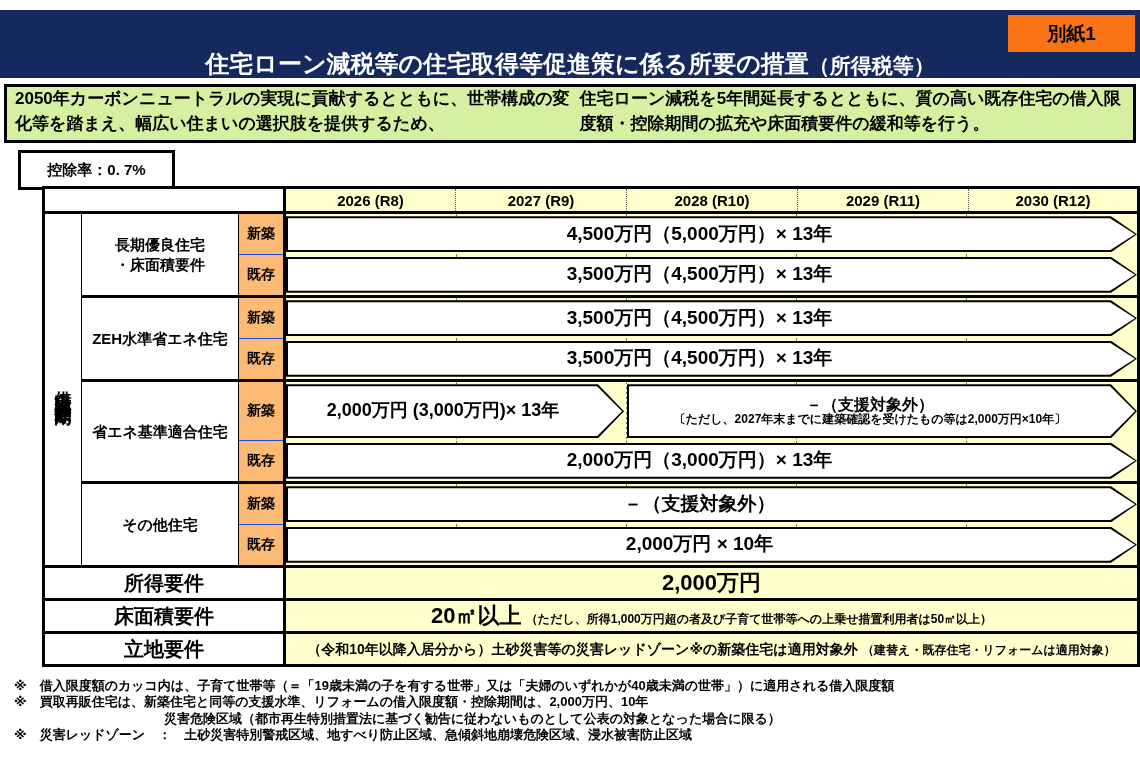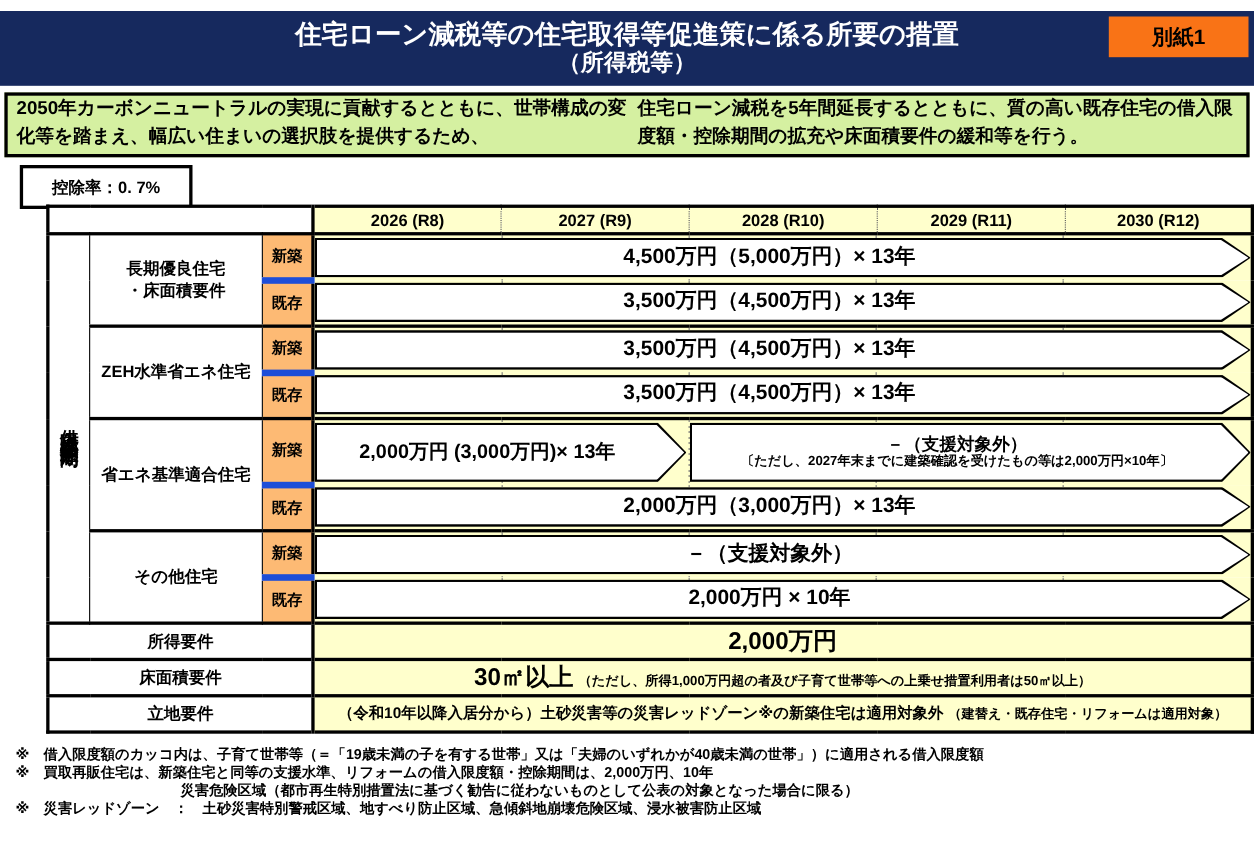--- a/index.html
+++ b/index.html
@@ -8,7 +8,7 @@
 
   
   .titlebar{position:absolute;top:10px;left:0;width:1140px;height:68px;background:#16295e;
-            display:flex;flex-direction:column;align-items:center;justify-content:center;}
+            display:flex;flex-direction:row;align-items:flex-end;justify-content:center;}
   .title-l1{color:#fff;font-weight:bold;font-size:24px;line-height:1.15;}
   .title-l2{color:#fff;font-weight:bold;font-size:21px;line-height:1.15;}
   .attach{position:absolute;top:15px;right:5px;width:127px;height:37px;background:#f97316;

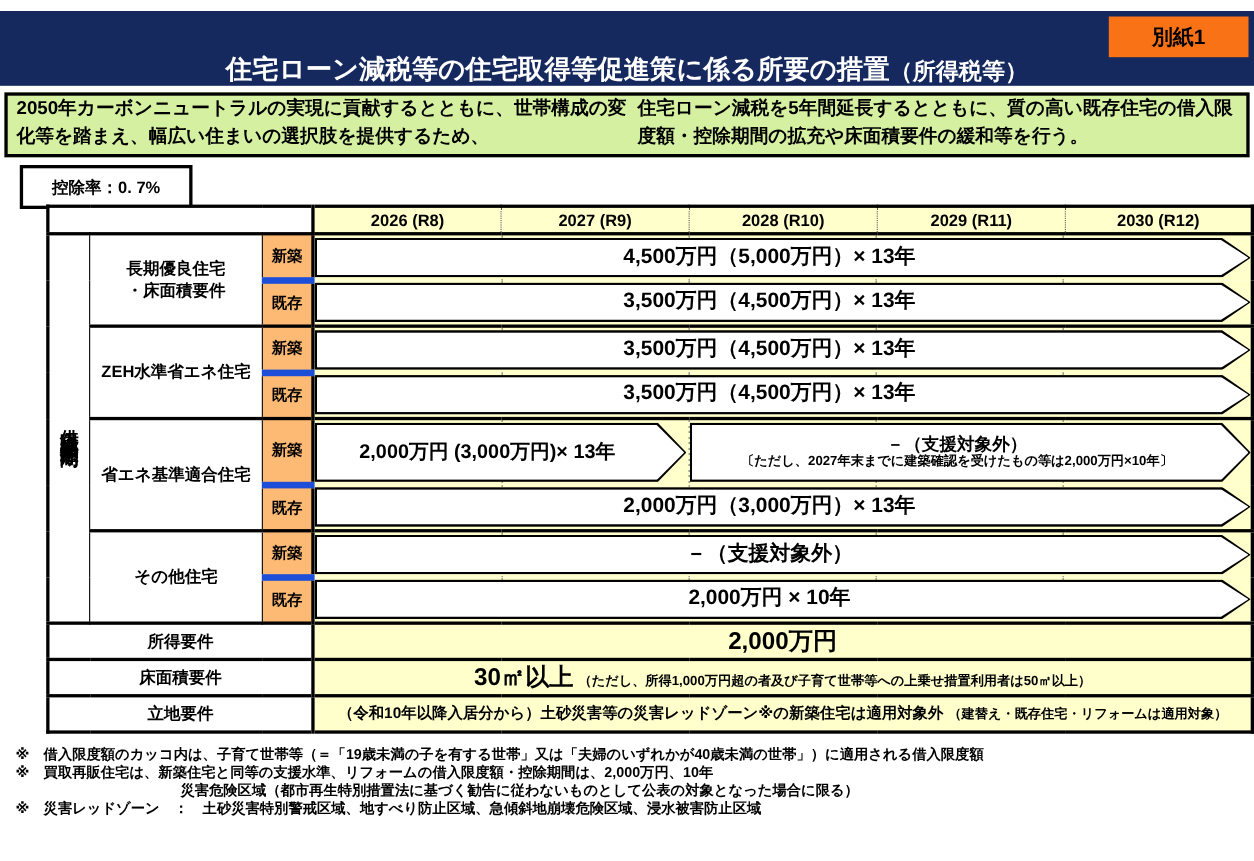--- a/index.html
+++ b/index.html
@@ -44,7 +44,7 @@
   td.cat{background:#fff;border-left:1px solid #000;border-right:1px solid #000;
          font-weight:bold;font-size:15px;text-align:center;white-space:pre-line;line-height:1.3;}
   td.typ{background:#fdba74;border-right:3px solid #000;font-weight:bold;font-size:14px;text-align:center;}
-  tr.inrow td.typ{border-top:6px solid #1d4ed8;}
+  tr.inrow td.typ{border-top:1px solid #1d4ed8;}
   tr.gsep td{border-top:3px solid #000;}
 
   td.data{background-color:#ffffcc;

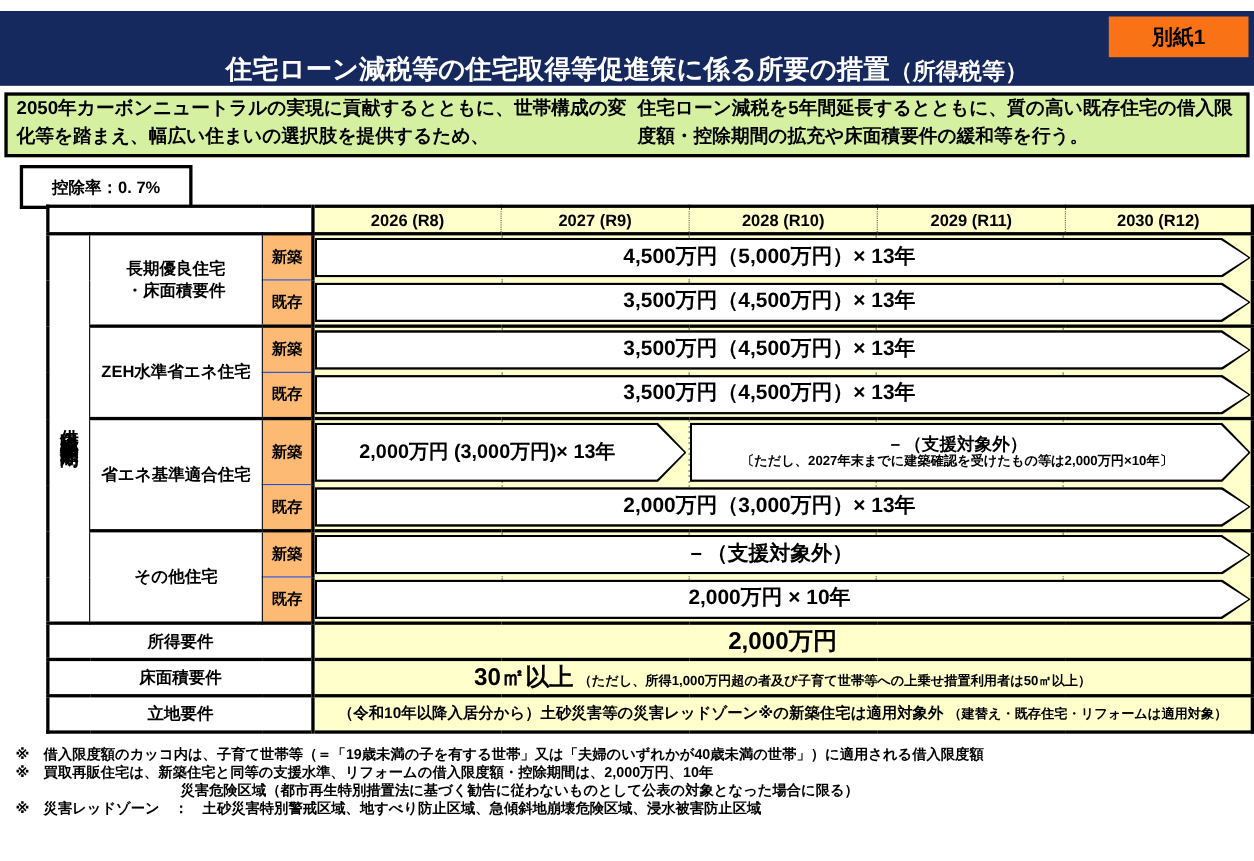--- a/index.html
+++ b/index.html
@@ -74,7 +74,7 @@
 
   tr.breq{height:33px;}
   tr.breq td{border-top:3px solid #000;}
-  td.blabel{background:#fff;font-weight:bold;font-size:15px;text-align:center;border-right:3px solid #000;}
+  td.blabel{background:#fff;font-weight:bold;font-size:20px;text-align:center;border-right:3px solid #000;}
   td.bval{background:#ffffcc;text-align:center;font-weight:600;}
   .bval .big{font-size:22px;font-weight:600;}
   .bval .small{font-size:12px;font-weight:600;}

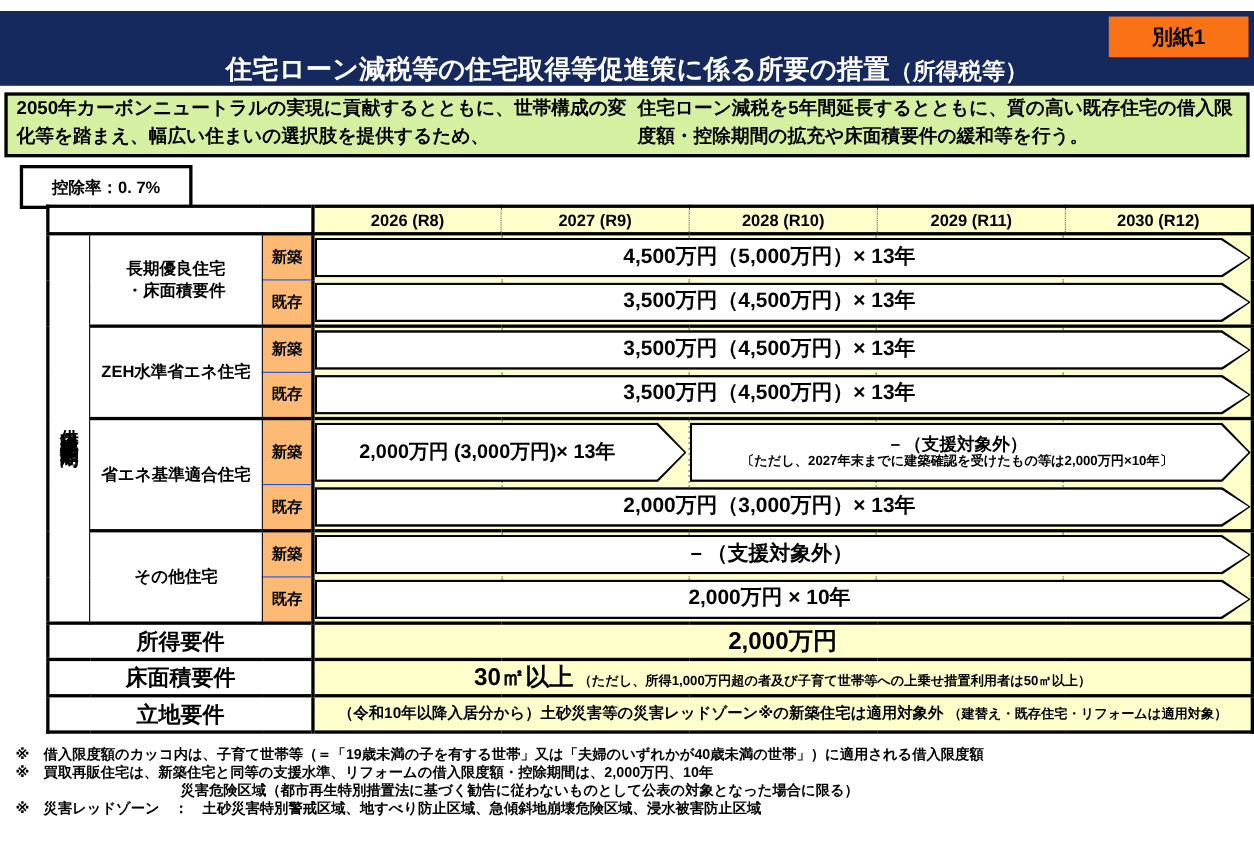--- a/index.html
+++ b/index.html
@@ -234,7 +234,7 @@
     <tr class="breq">
       <td colspan="3" class="blabel">床面積要件</td>
       <td colspan="5" class="bval">
-        <span class="big">30㎡以上</span>
+        <span class="big">20㎡以上</span>
         <span class="small">（ただし、所得1,000万円超の者及び子育て世帯等への上乗せ措置利用者は50㎡以上）</span>
       </td>
     </tr>

